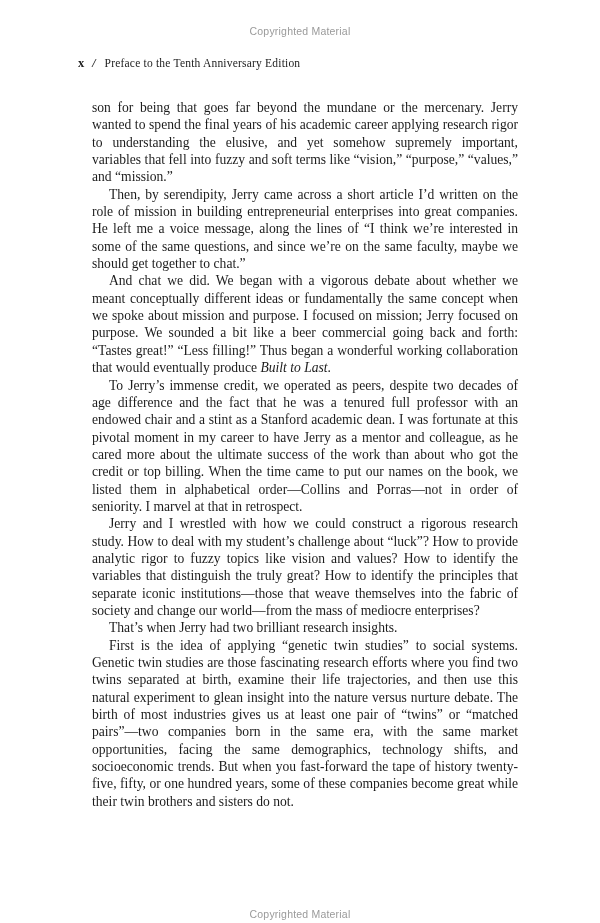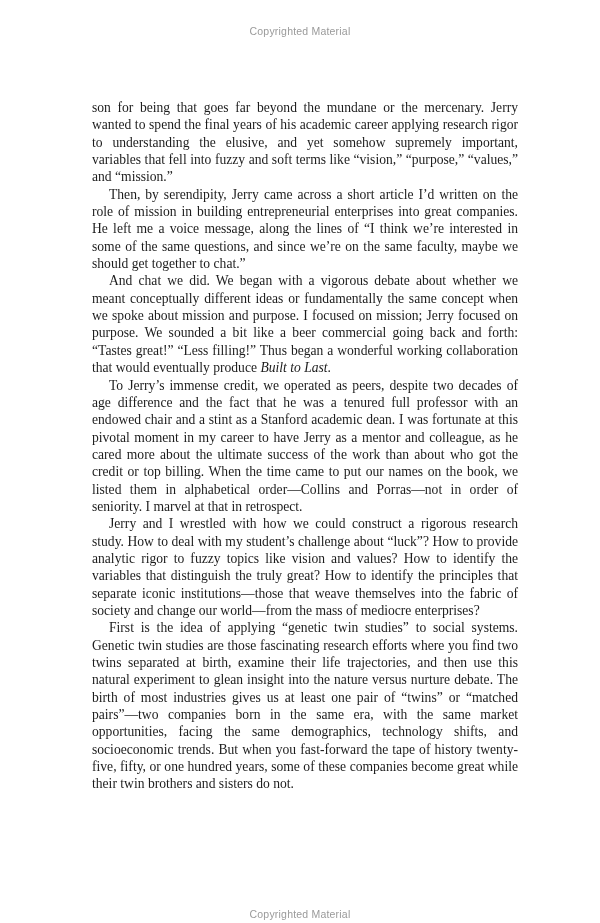--- a/index.html
+++ b/index.html
@@ -72,6 +72,9 @@
 
   <div class="notice notice-top">Copyrighted Material</div>
 
+  <div class="running-header">
+    <span class="pagenum">x</span><span class="header-sep">/</span><span class="header-title">Preface to the Tenth Anniversary Edition</span>
+  </div>
 
   <div class="body-text">
       <p class="para no-indent"><span>son for being that goes far beyond the mundane or the mercenary. Jerry wanted to spend the final years of his academic career applying research rigor to understanding the elusive, and yet somehow supremely important, variables that fell into fuzzy and soft terms like “vision,” “purpose,” “values,” and “mission.”</span></p>

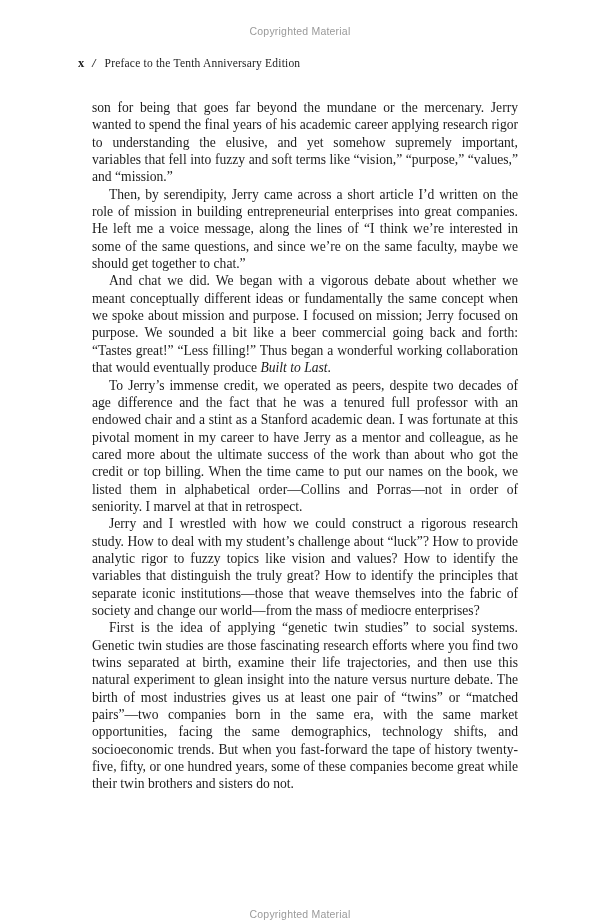--- a/index.html
+++ b/index.html
@@ -82,6 +82,7 @@
       <p class="para"><span>And chat we did. We began with a vigorous debate about whether we meant conceptually different ideas or fundamentally the same concept when we spoke about mission and purpose. I focused on mission; Jerry focused on purpose. We sounded a bit like a beer commercial going back and forth: “Tastes great!” “Less filling!” Thus began a wonderful working collaboration that would eventually produce </span><span class="italic">Built to Last</span><span>.</span></p>
       <p class="para"><span>To Jerry’s immense credit, we operated as peers, despite two decades of age difference and the fact that he was a tenured full professor with an endowed chair and a stint as a Stanford academic dean. I was fortunate at this pivotal moment in my career to have Jerry as a mentor and colleague, as he cared more about the ultimate success of the work than about who got the credit or top billing. When the time came to put our names on the book, we listed them in alphabetical order—Collins and Porras—not in order of seniority. I marvel at that in retrospect.</span></p>
       <p class="para"><span>Jerry and I wrestled with how we could construct a rigorous research study. How to deal with my student’s challenge about “luck”? How to provide analytic rigor to fuzzy topics like vision and values? How to identify the variables that distinguish the truly great? How to identify the principles that separate iconic institutions—those that weave themselves into the fabric of society and change our world—from the mass of mediocre enterprises?</span></p>
+      <p class="para"><span>That’s when Jerry had two brilliant research insights.</span></p>
       <p class="para"><span>First is the idea of applying “genetic twin studies” to social systems. Genetic twin studies are those fascinating research efforts where you find two twins separated at birth, examine their life trajectories, and then use this natural experiment to glean insight into the nature versus nurture debate. The birth of most industries gives us at least one pair of “twins” or “matched pairs”—two companies born in the same era, with the same market opportunities, facing the same demographics, technology shifts, and socioeconomic trends. But when you fast-forward the tape of history twenty-five, fifty, or one hundred years, some of these companies become great while their twin brothers and sisters do not.</span></p>
     </div>
 

